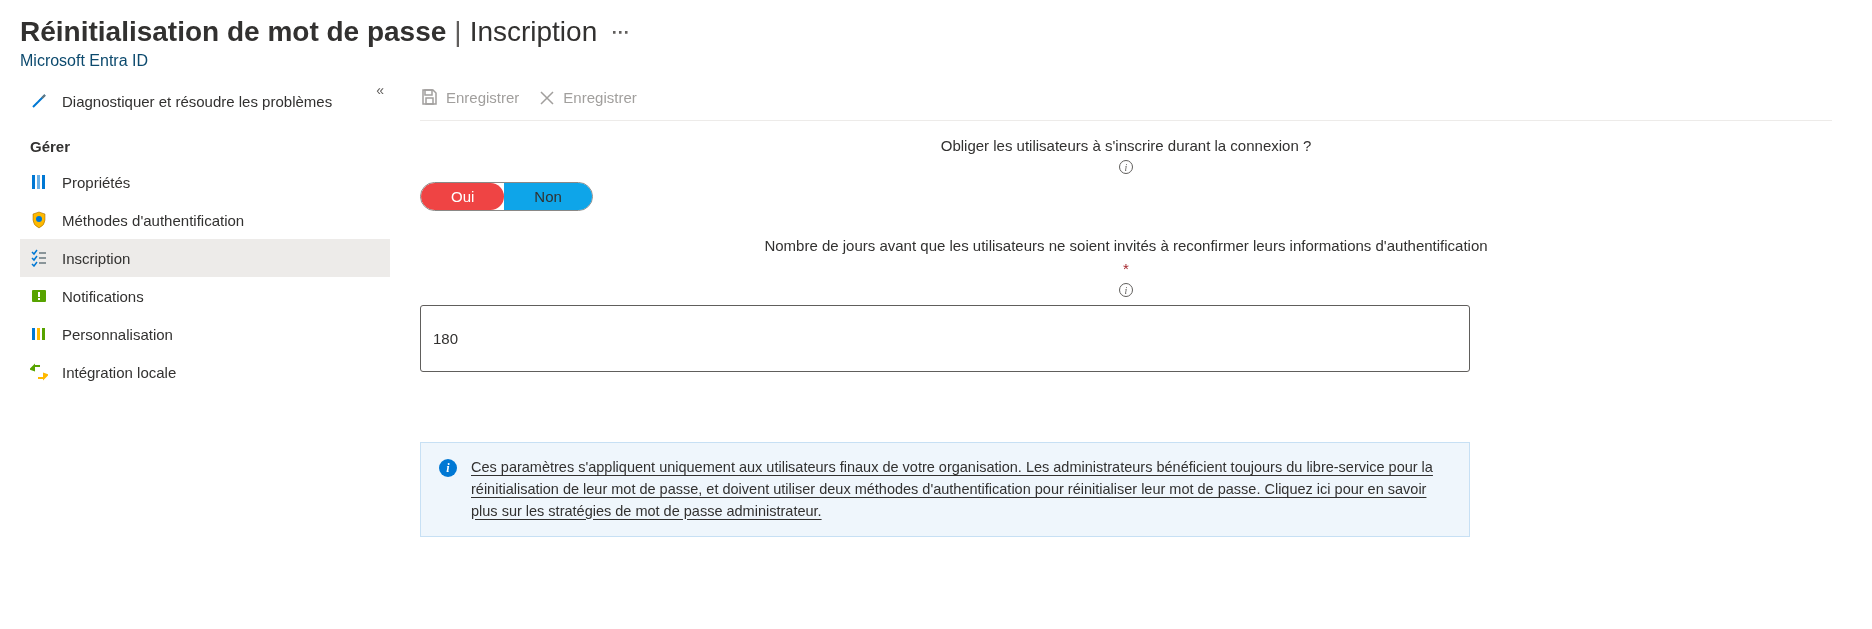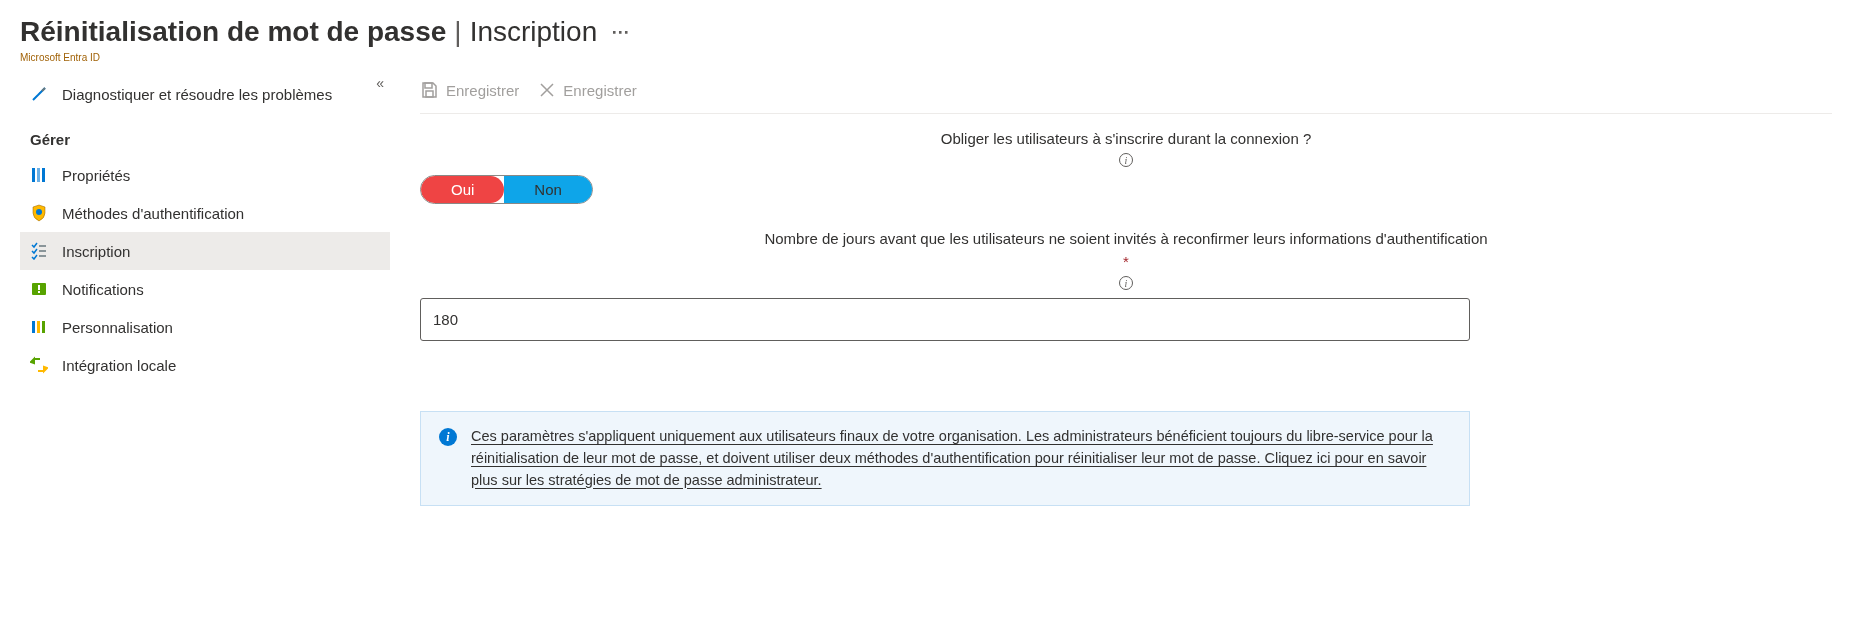--- a/index.html
+++ b/index.html
@@ -40,8 +40,8 @@
       letter-spacing: 2px;
     }
     .subtitle {
-      font-size: 10px;
-      color: #a16207;
+      font-size: 16px;
+      color: #0c4a6e;
       margin-top: 4px;
     }
     .main-flex {

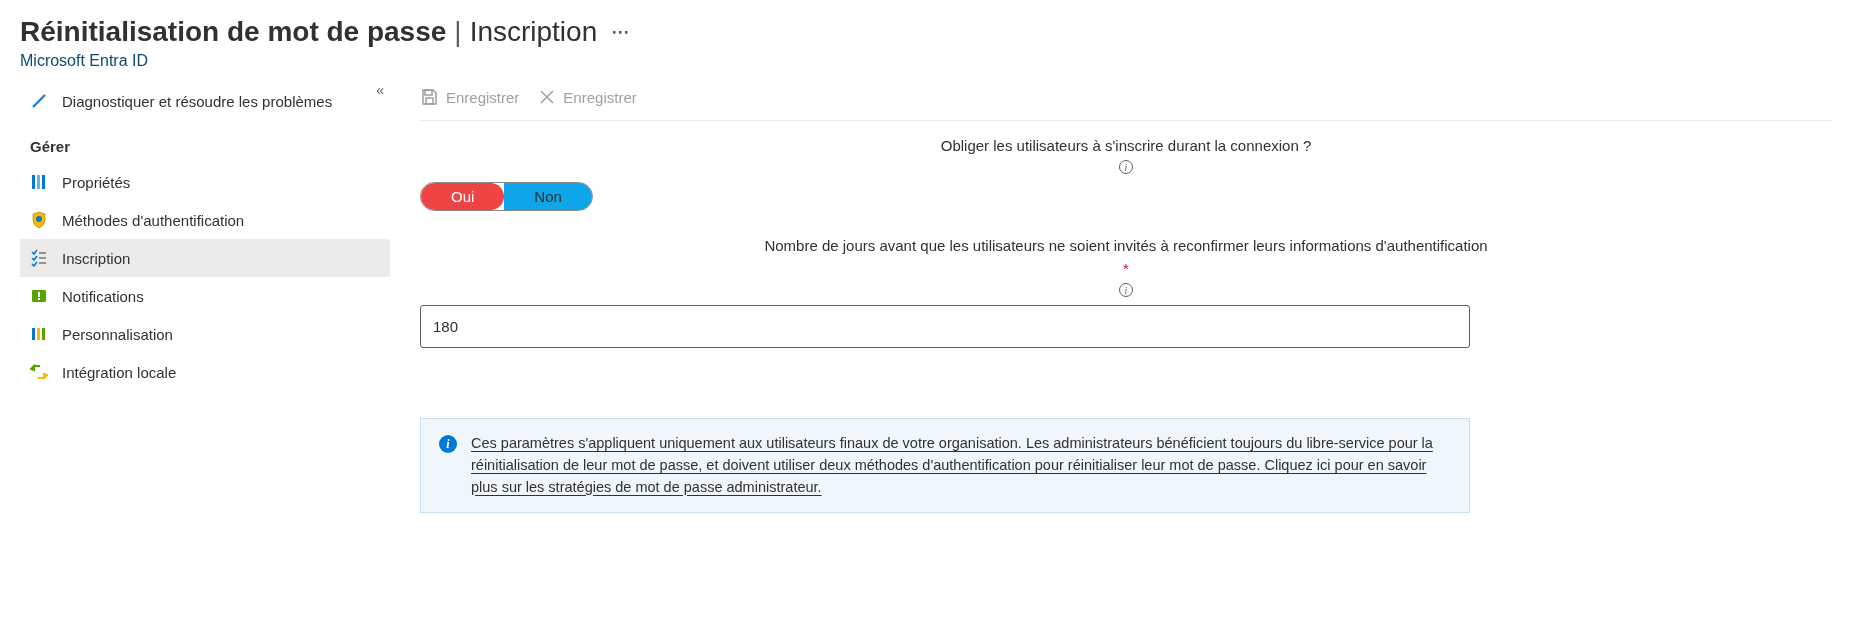--- a/index.html
+++ b/index.html
@@ -93,7 +93,7 @@
     }
     .toolbar {
       display: flex;
-      align-items: center;
+      align-items: flex-end;
       gap: 20px;
       padding: 6px 0 14px 0;
       border-bottom: 1px solid #edebe9;

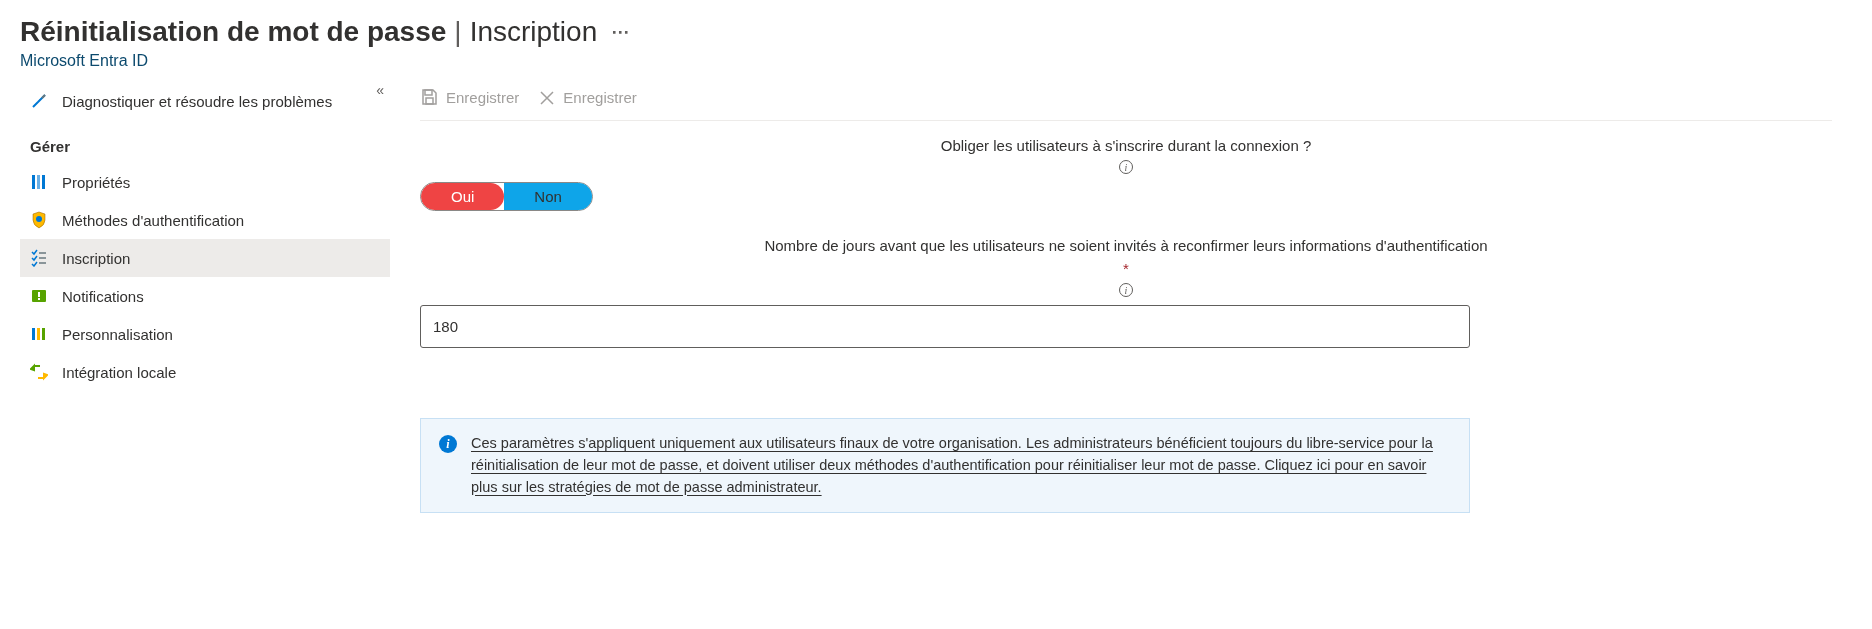--- a/index.html
+++ b/index.html
@@ -163,7 +163,7 @@
     .text-input {
       width: 100%;
       max-width: 1050px;
-      padding: 12px 12px;
+      padding: 24px 12px;
       font-size: 15px;
       border: 1px solid #605e5c;
       border-radius: 3px;

